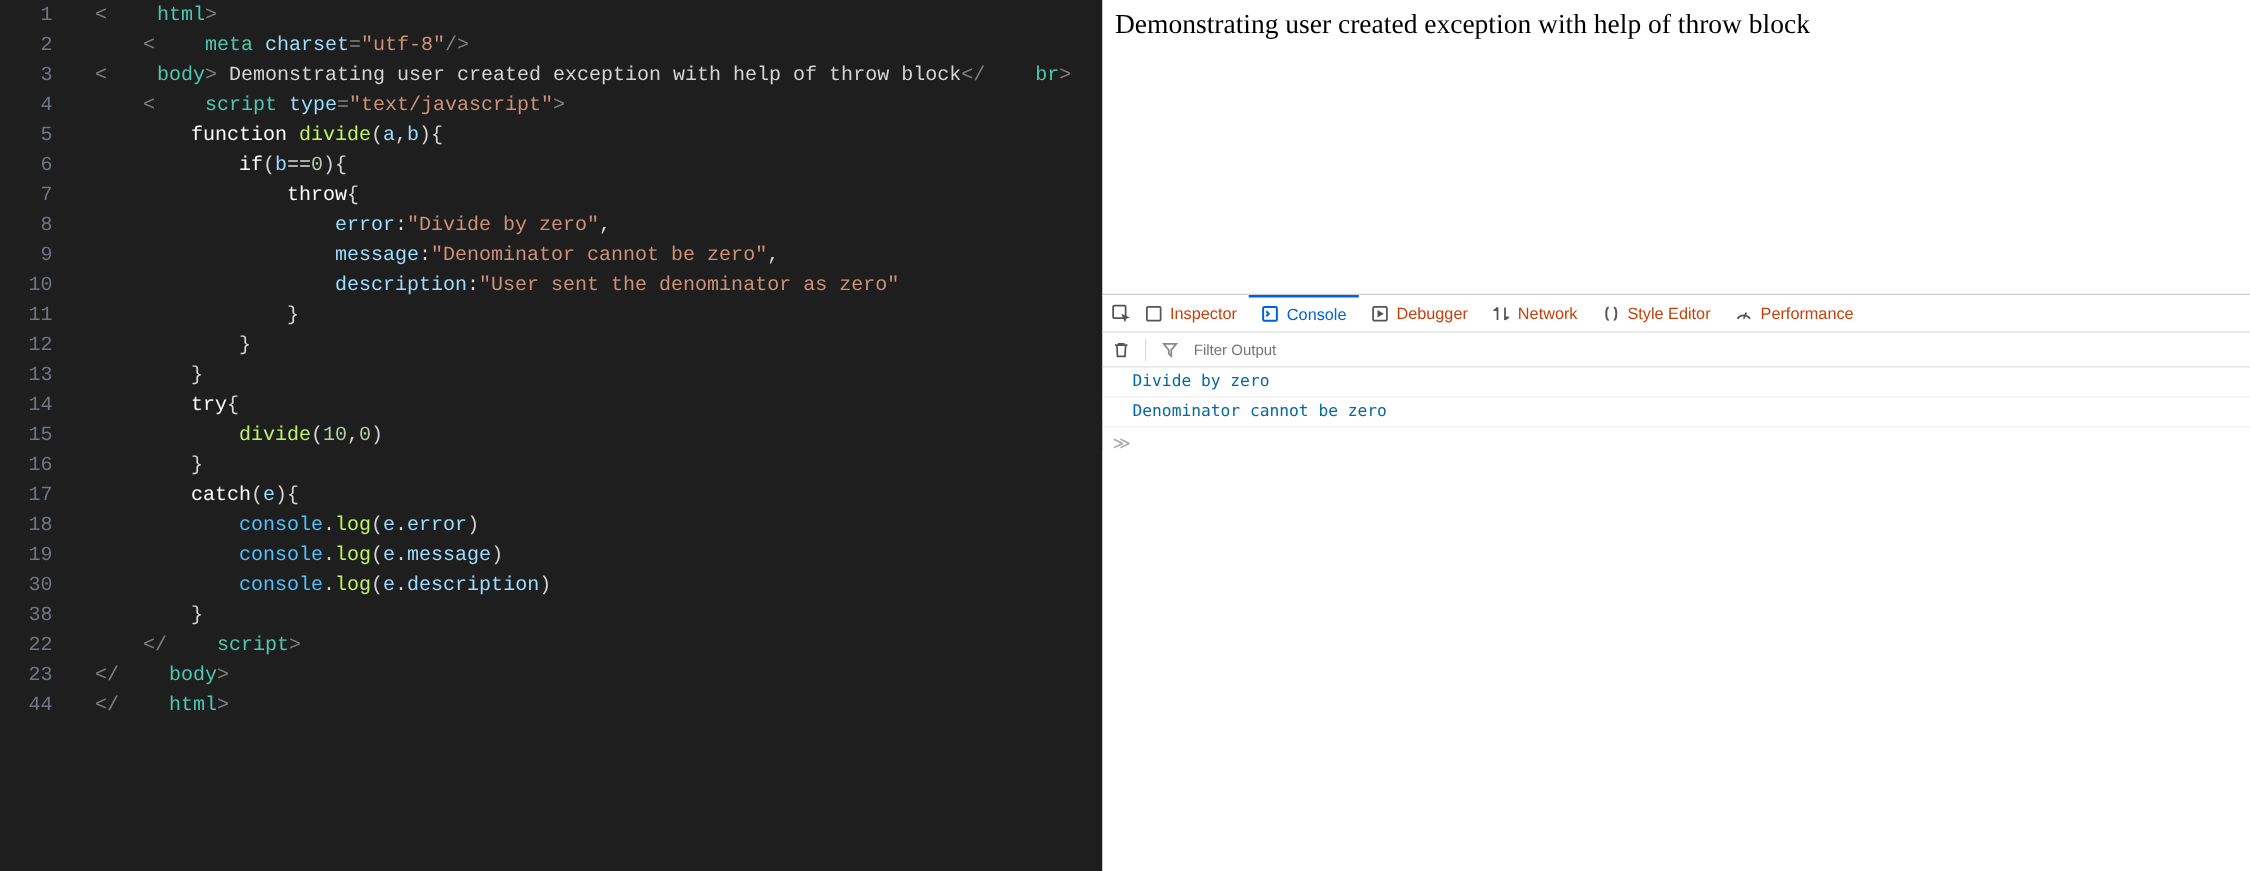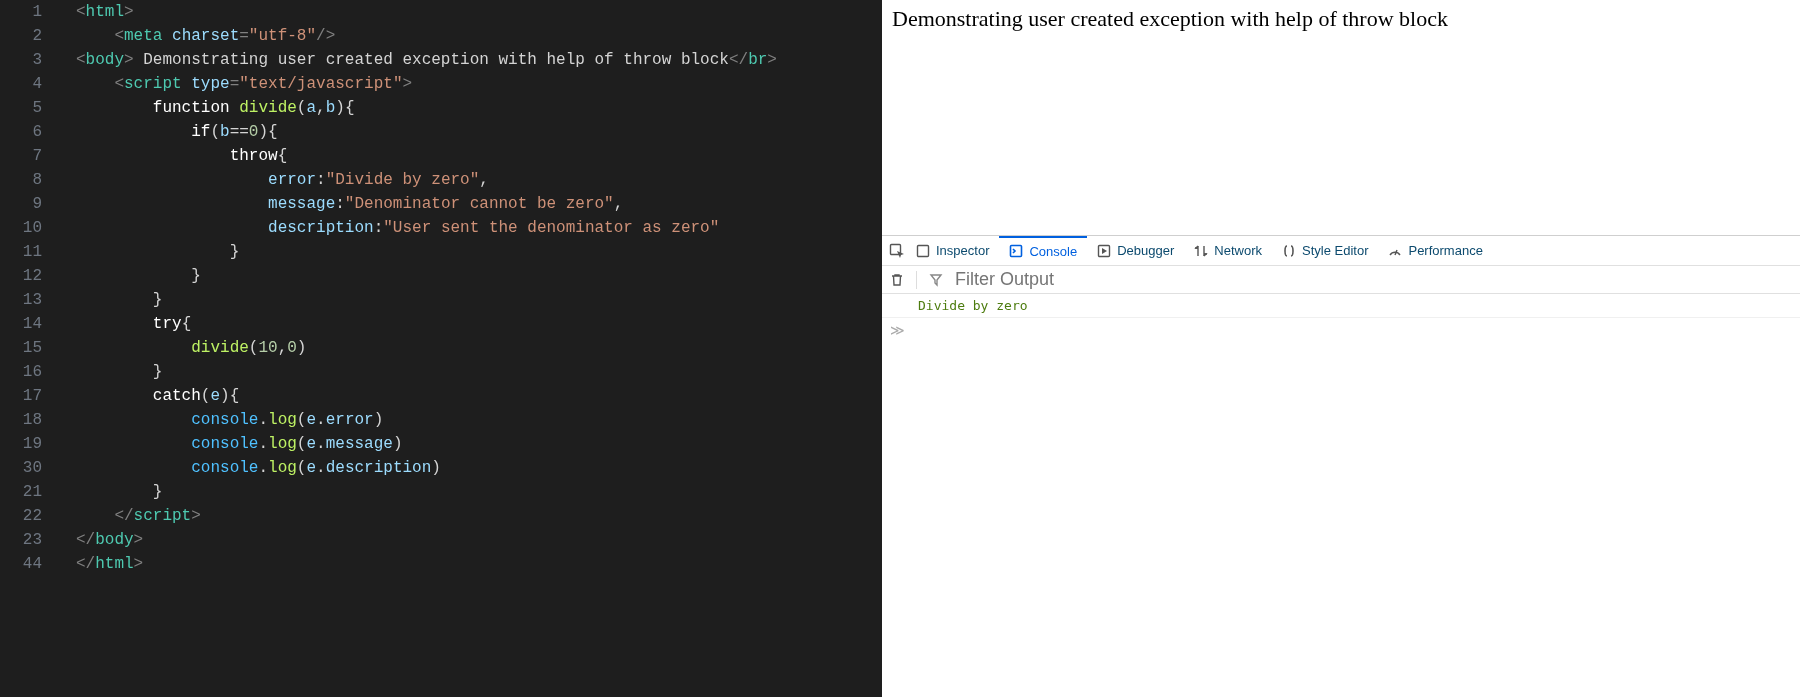--- a/index.html
+++ b/index.html
@@ -36,7 +36,7 @@
   .hl { background: #2a2d2e; position: absolute; left: -80px; right: 0; height: 24px; z-index: -1; }
 
   
-  .tag   { color: #4ec9b0; }     
+  .tag   { color: #4ec9b0; margin-left: 40px; }     
   .punct { color: #808080; }     
   .attr  { color: #9cdcfe; }     
   .str   { color: #ce9178; }     

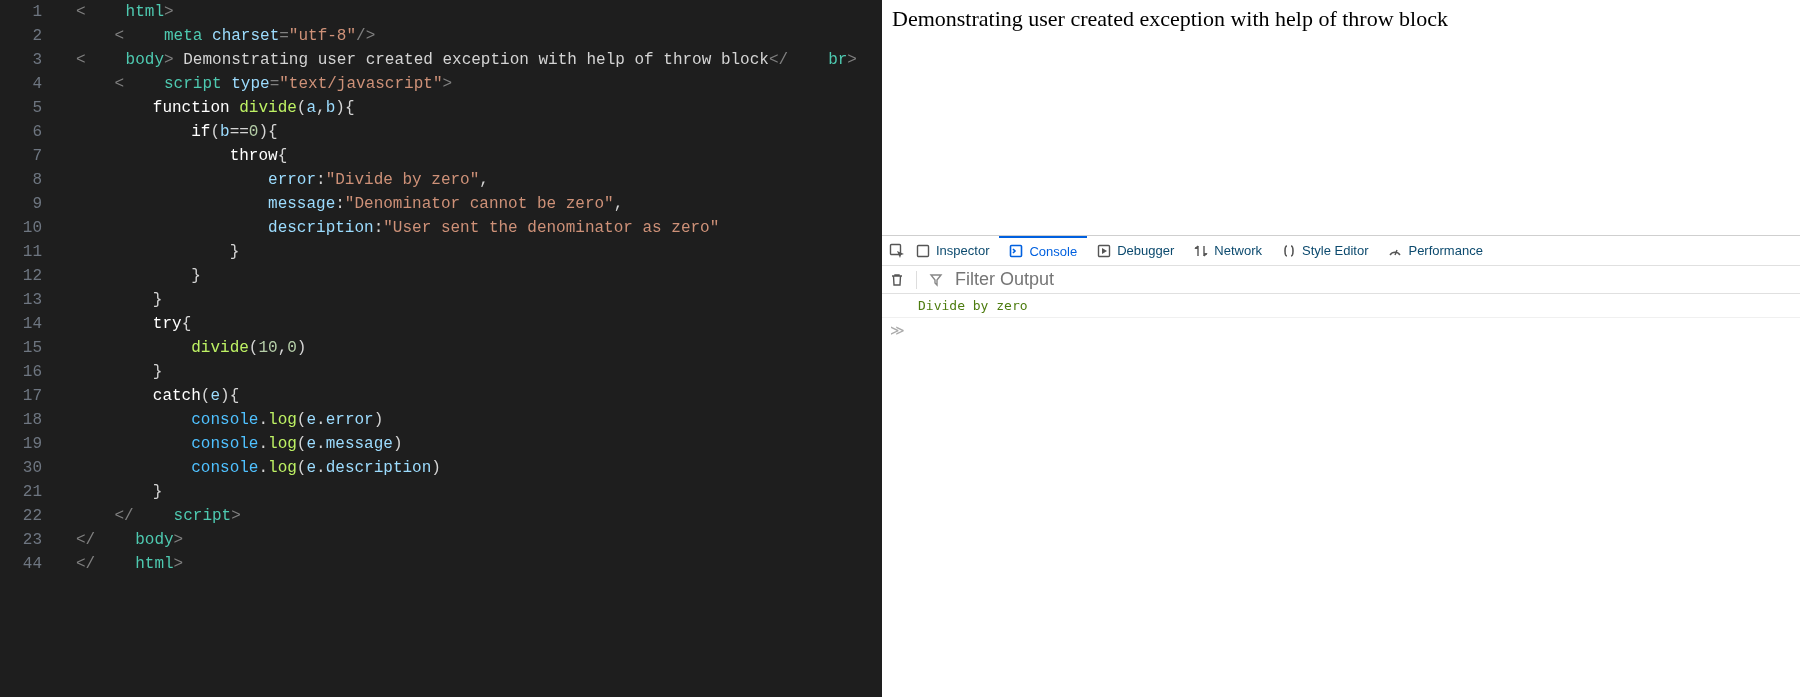--- a/index.html
+++ b/index.html
@@ -85,7 +85,7 @@
     gap: 6px;
     padding: 0 10px;
     height: 100%;
-    color: #0c4a6e;
+    color: #c2410c;
     cursor: pointer;
   }
   .dt-tab.active { color: #0060df; border-top: 2px solid #0060df; margin-top:-1px; }

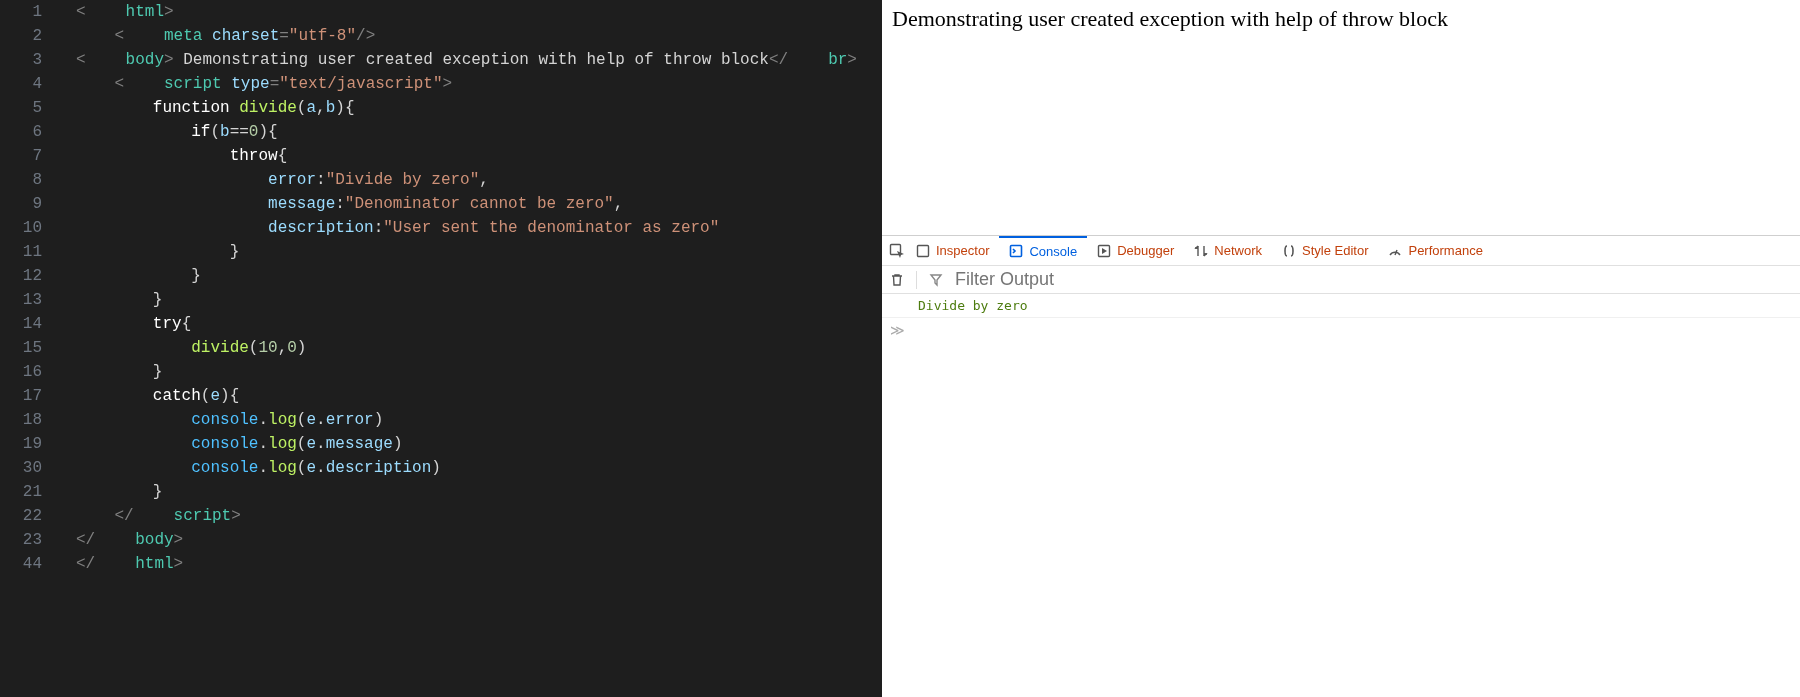--- a/index.html
+++ b/index.html
@@ -102,7 +102,7 @@
   .filter-input {
     border: none;
     outline: none;
-    font-size: 18px;
+    font-size: 12px;
     color: #888;
     flex:1;
     background: transparent;

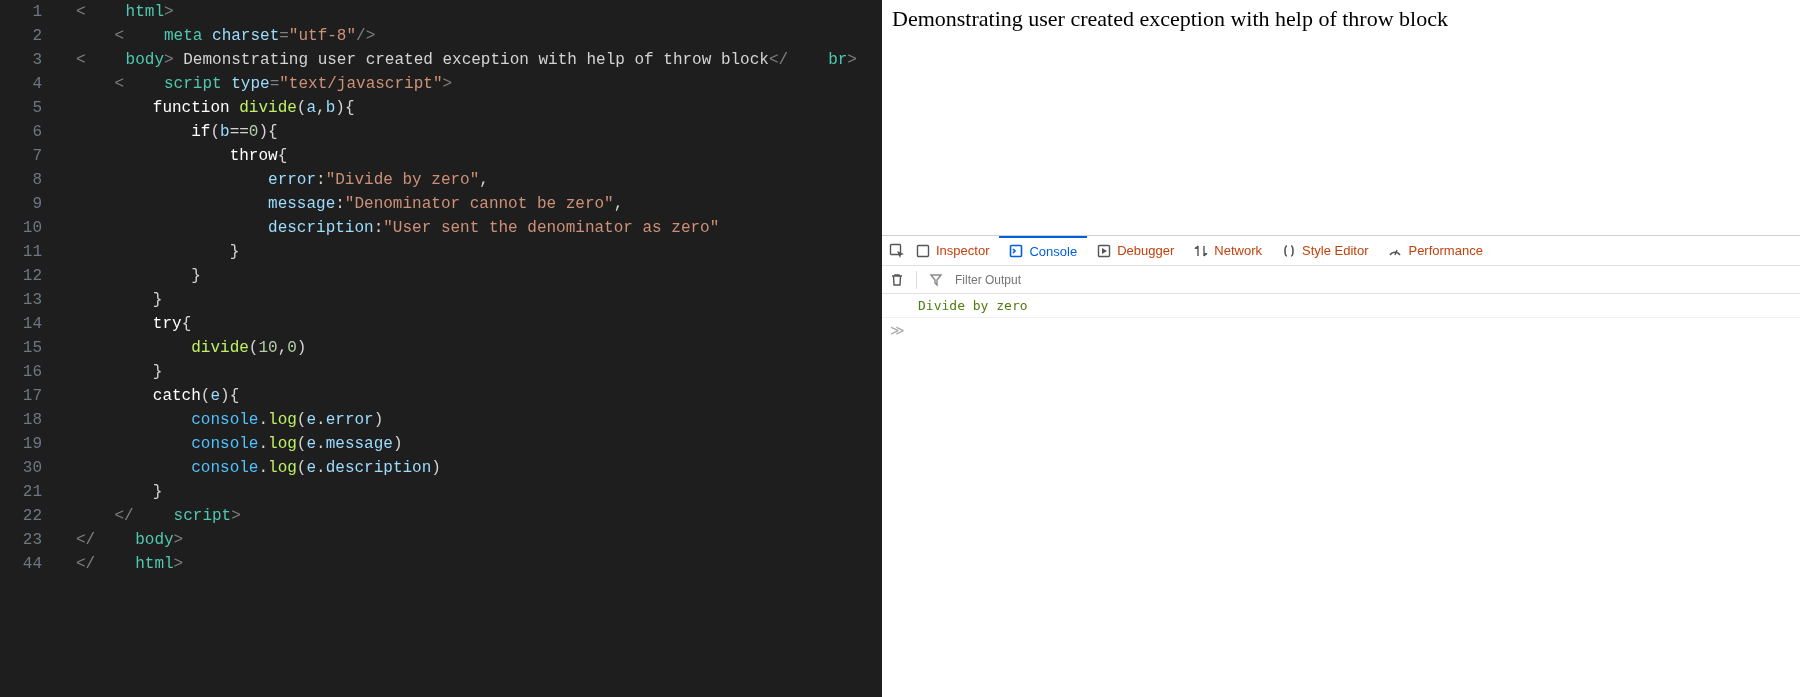--- a/index.html
+++ b/index.html
@@ -112,9 +112,9 @@
     font-size: 13px;
   }
   .console .row {
-    padding: 4px 8px 4px 36px;
+    padding: 4px 8px 4px 24px;
     border-bottom: 1px solid #f0f0f0;
-    color: #4d7c0f;
+    color: #0369a1;
   }
   .console .prompt {
     padding: 4px 8px;

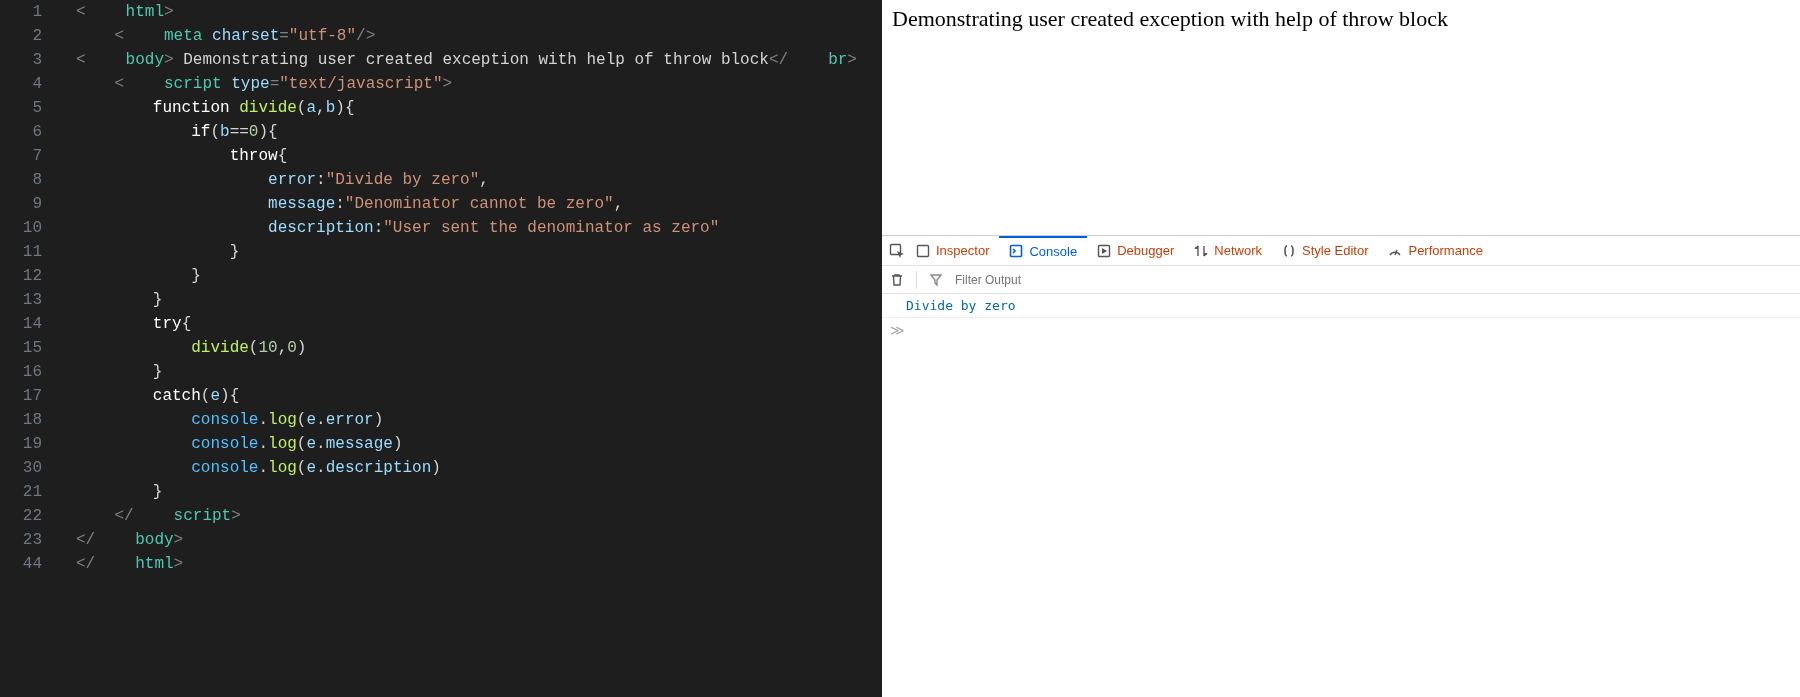--- a/index.html
+++ b/index.html
@@ -248,6 +248,7 @@
 
     <div class="console" id="console-out">
         <div class="row">Divide by zero</div>
+        <div class="row">Denominator cannot be zero</div>
         <div class="prompt">≫</div>
       </div>
   </div>

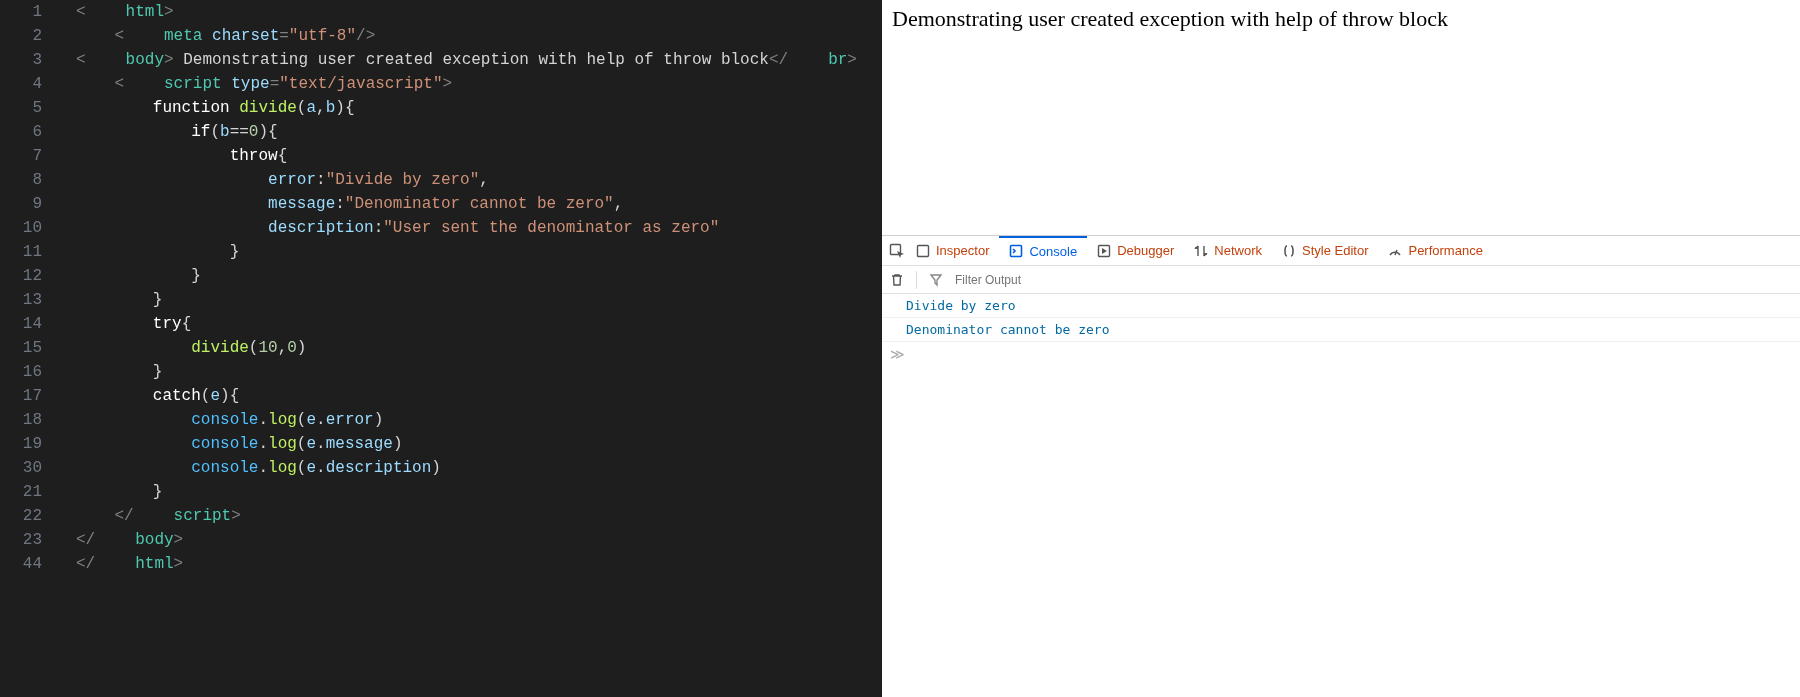--- a/index.html
+++ b/index.html
@@ -148,7 +148,7 @@
       <div>18</div>
       <div>19</div>
       <div>30</div>
-      <div>21</div>
+      <div>38</div>
       <div>22</div>
       <div>23</div>
       <div>44</div>

